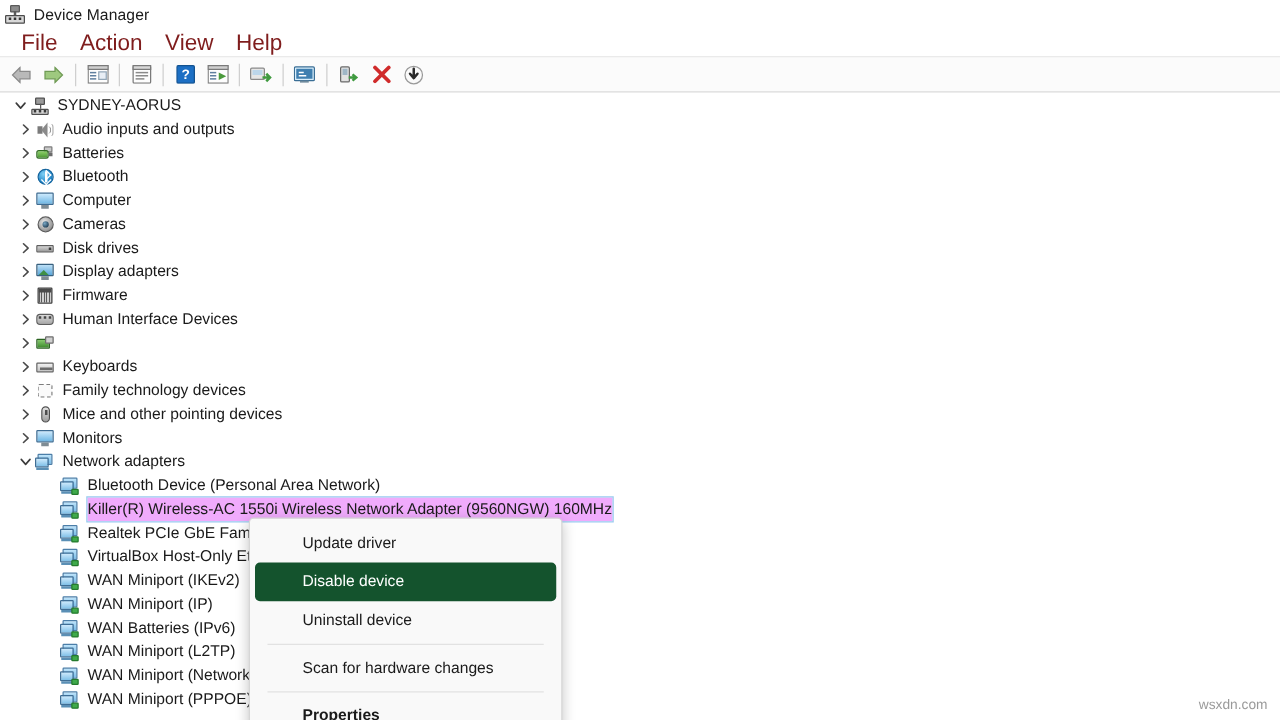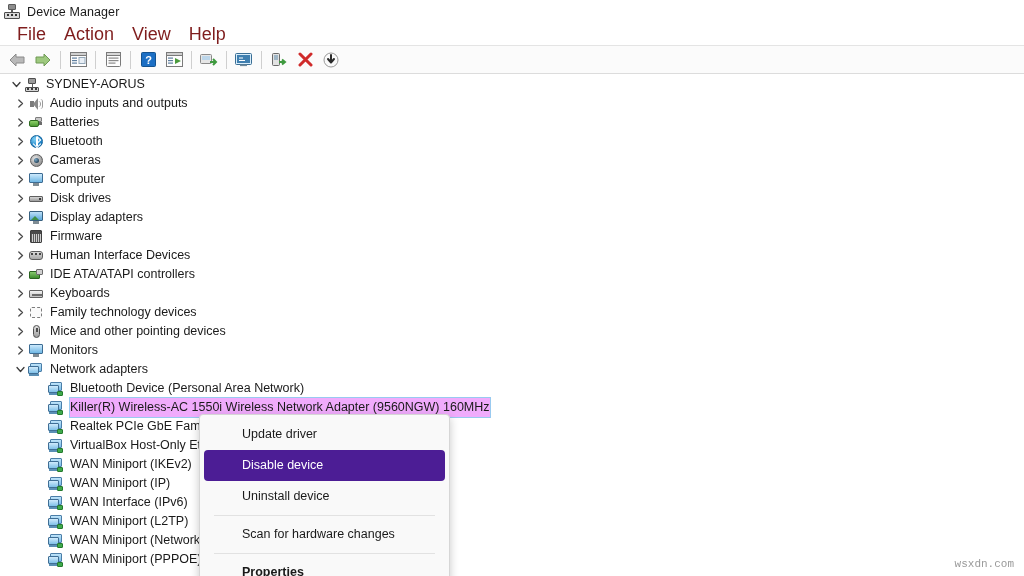--- a/index.html
+++ b/index.html
@@ -721,26 +721,26 @@
         </svg>
     </span>
     <span class="ticon">
+      <span class="ico-monitor">
+          <span class="scr"></span>
+          <span class="stand"></span>
+        </span>
+    </span>
+    <span class="label">Computer</span>
+  </div>
+
+  <div class="row ind1">
+    <span class="chev">
+      <svg width="9" height="9" viewBox="0 0 9 9">
+          <path d="M2.8,1 L6.5,4.5 L2.8,8" fill="none" stroke="#4a4a4a" stroke-width="1.3" stroke-linecap="round" stroke-linejoin="round"></path>
+        </svg>
+    </span>
+    <span class="ticon">
       <span class="ico-camera">
           <span class="lens"></span>
         </span>
     </span>
     <span class="label">Cameras</span>
-  </div>
-
-  <div class="row ind1">
-    <span class="chev">
-      <svg width="9" height="9" viewBox="0 0 9 9">
-          <path d="M2.8,1 L6.5,4.5 L2.8,8" fill="none" stroke="#4a4a4a" stroke-width="1.3" stroke-linecap="round" stroke-linejoin="round"></path>
-        </svg>
-    </span>
-    <span class="ticon">
-      <span class="ico-monitor">
-          <span class="scr"></span>
-          <span class="stand"></span>
-        </span>
-    </span>
-    <span class="label">Computer</span>
   </div>
 
   <div class="row ind1">

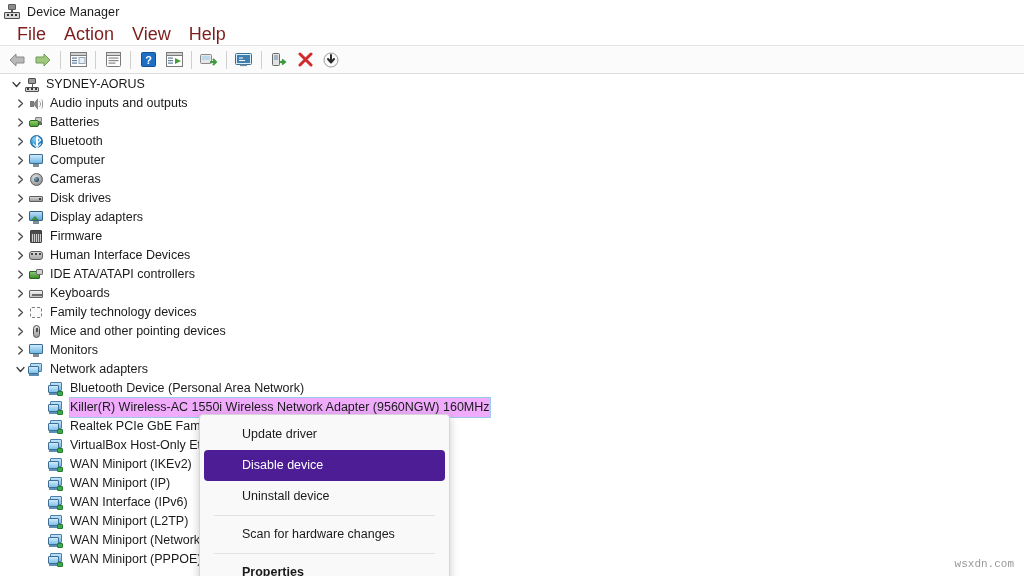--- a/index.html
+++ b/index.html
@@ -816,7 +816,6 @@
           <span class="chip"></span>
         </span>
     </span>
-    <span class="label">IDE ATA/ATAPI controllers</span>
   </div>
 
   <div class="row ind1">

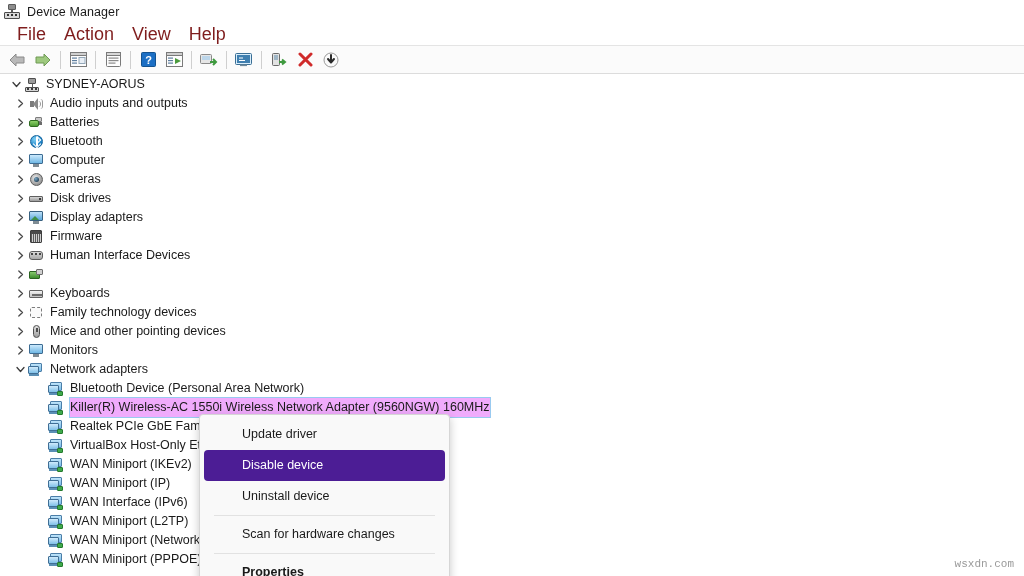--- a/index.html
+++ b/index.html
@@ -495,7 +495,7 @@
     border-radius: 4px;
   }
   .ctx-item.highlight {
-    background: #4c1d95;
+    background: #14532d;
     color: #ffffff;
   }
   .ctx-item.bold { font-weight: bold; }

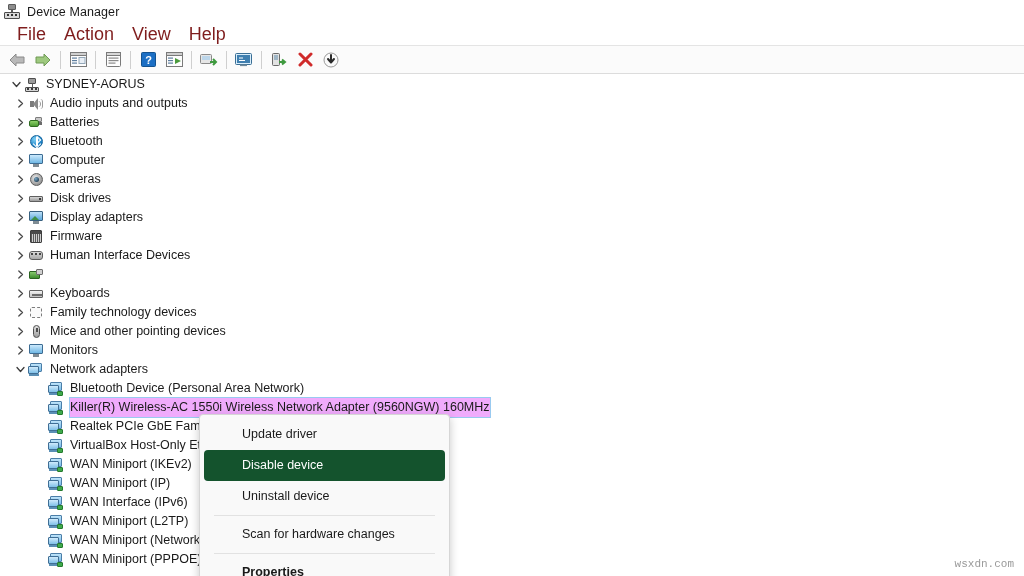--- a/index.html
+++ b/index.html
@@ -970,7 +970,7 @@
           <span class="plug"></span>
         </span>
     </span>
-    <span class="label-wrap"><span class="label">WAN Interface (IPv6)</span></span>
+    <span class="label-wrap"><span class="label">WAN Batteries (IPv6)</span></span>
   </div>
 
   <div class="row ind2">

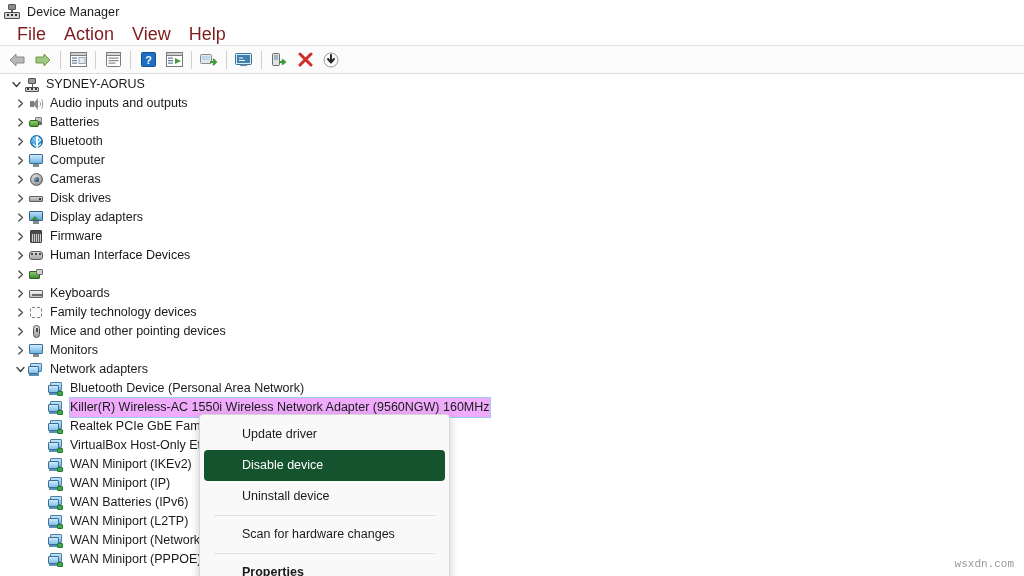--- a/index.html
+++ b/index.html
@@ -512,7 +512,7 @@
     bottom: 6px;
     font-size: 11px;
     color: #9a9a9a;
-    font-family: Liberation Mono, monospace;
+    font-family: Liberation Sans, sans-serif;
     z-index: 40;
     text-align: right;
   }

